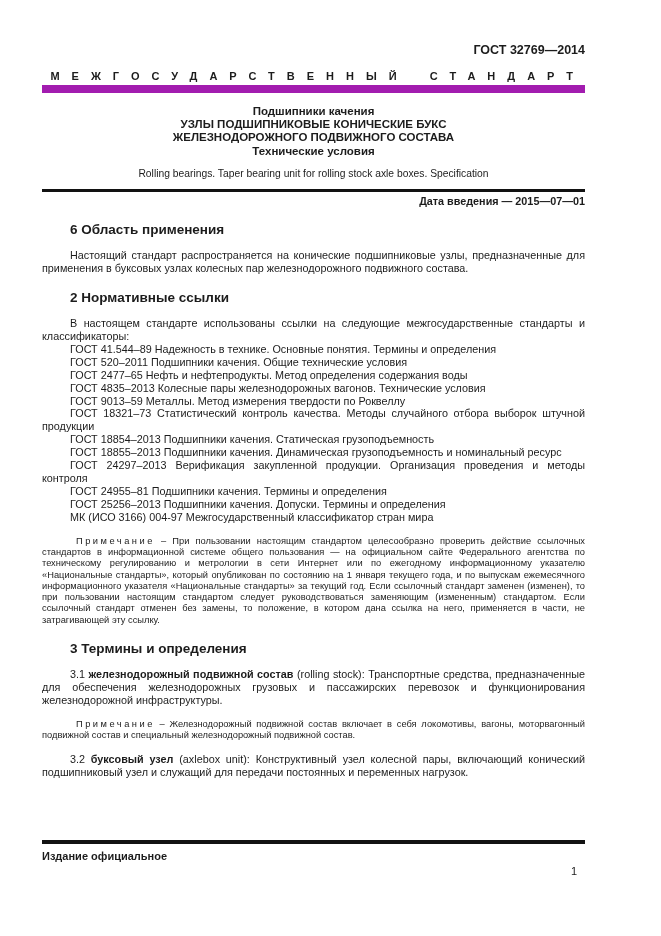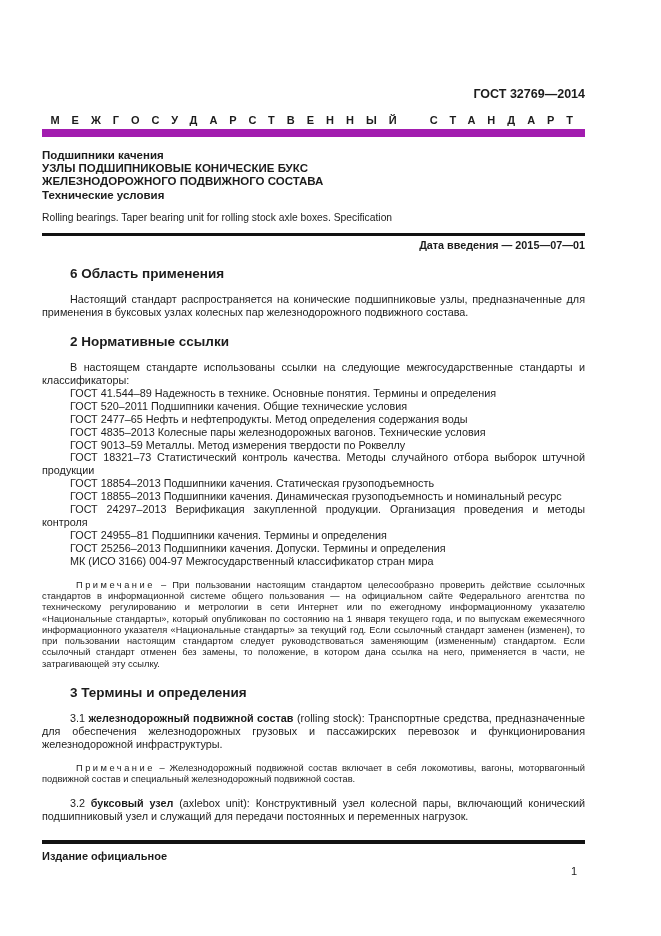--- a/index.html
+++ b/index.html
@@ -10,7 +10,7 @@
     color: #1c1c1c;
     font-family: "Liberation Sans", sans-serif;
     box-sizing: border-box;
-    padding: 87px 76px 0 42px;
+    padding: 43px 76px 0 42px;
     overflow: hidden;
   }
   .doc-code {

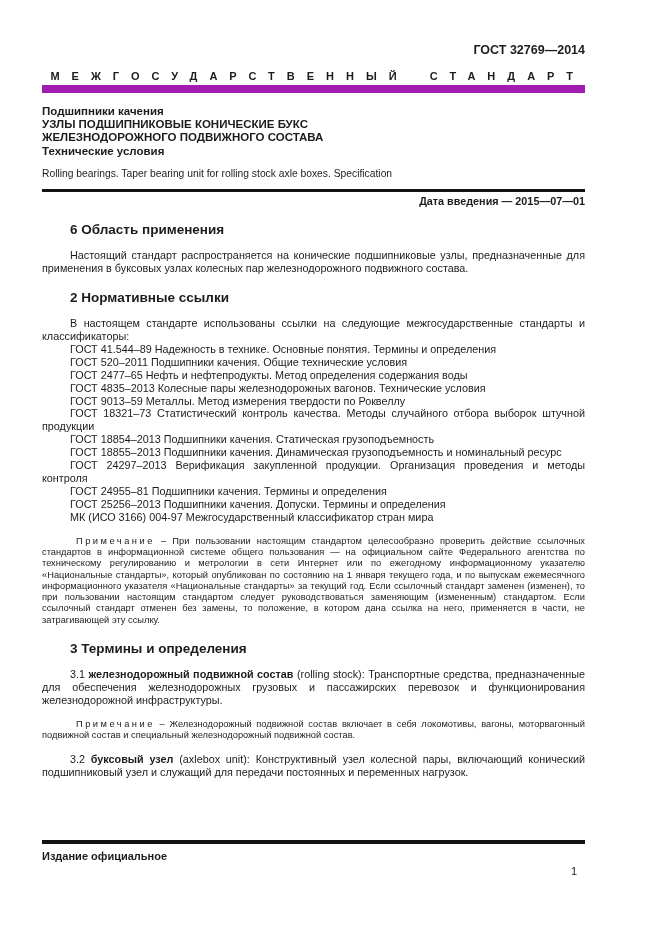--- a/index.html
+++ b/index.html
@@ -30,7 +30,7 @@
     padding-bottom: 3px;
     border-bottom: 8px solid #a21caf;
   }
-  .title-block { margin-top: 12px; text-align: left; }
+  .title-block { margin-top: 12px; text-align: center; }
   .title-line { font-weight: bold; font-size: 11.5px; line-height: 13.2px; }
   .title-en { font-size: 10.3px; margin-top: 10px; font-weight: normal; }
   .rule { height: 3.5px; background: #121212; margin-top: 10px; }

